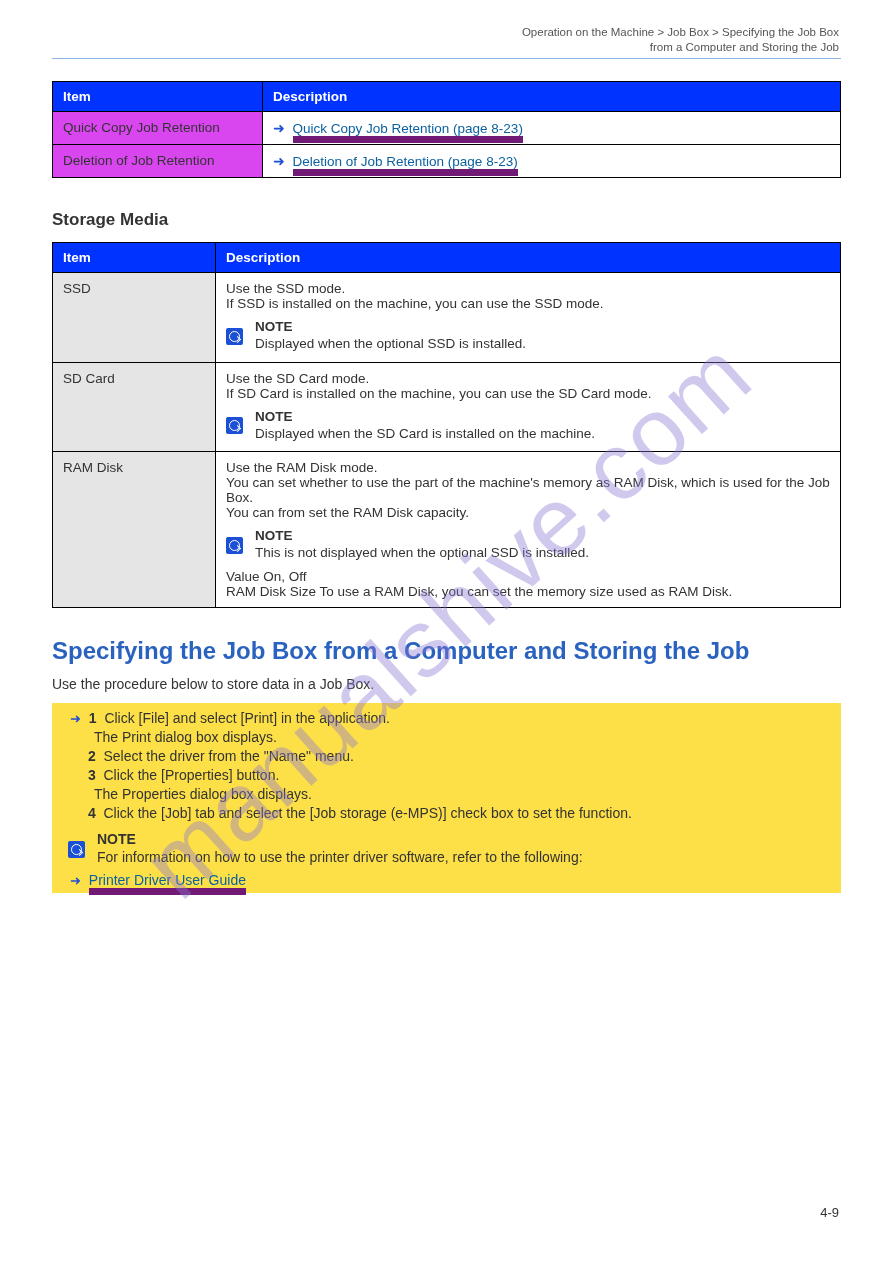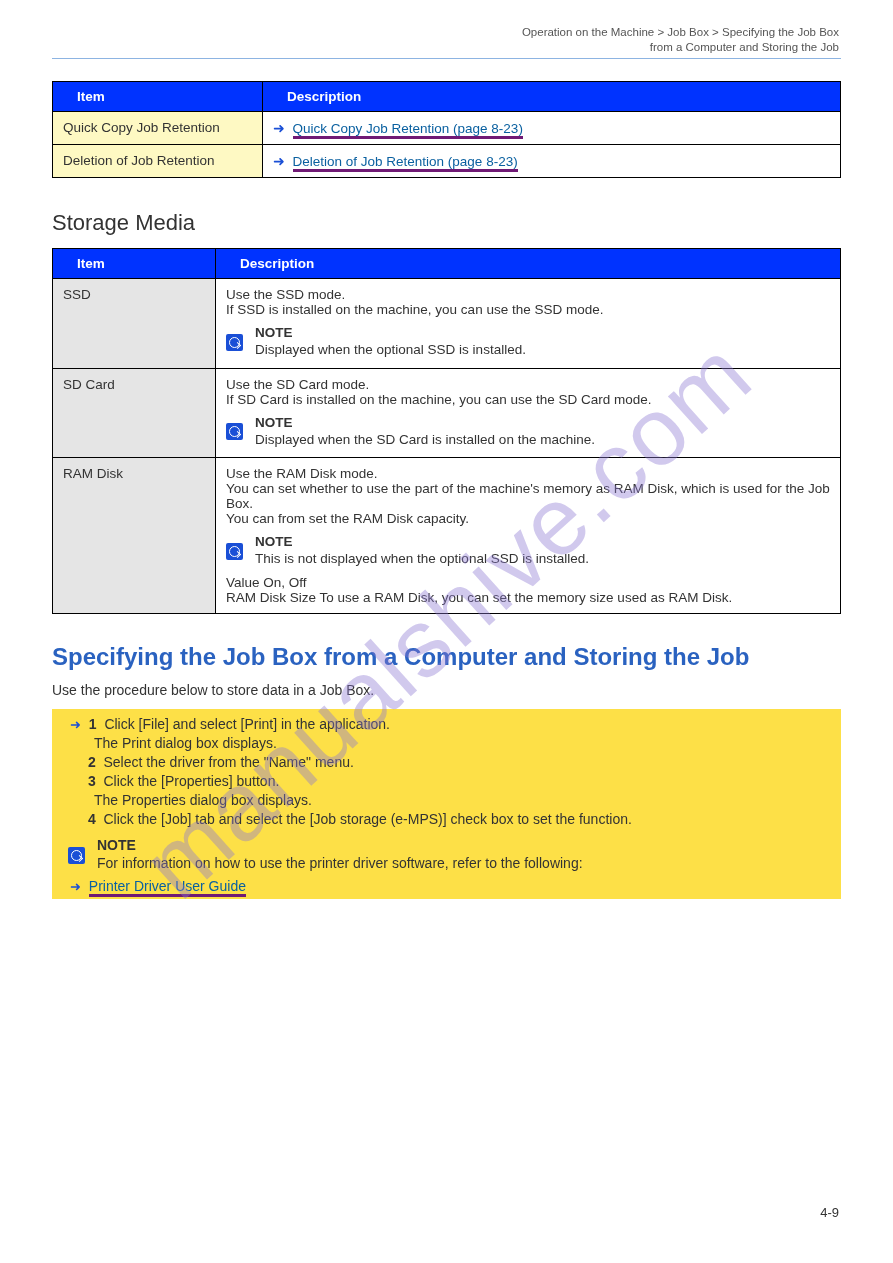--- a/index.html
+++ b/index.html
@@ -12,7 +12,7 @@
   }
   .top-hr { border: none; border-top: 1px solid #8db4e2; margin: 28px 0 22px 0; }
   table.tbl { width: 100%; border-collapse: collapse; font-size: 13.5px; }
-  table.tbl th { background: #0033ff; color: #fff; font-weight: 600; text-align: left; padding: 7px 24px; border: 1px solid #000; }
+  table.tbl th { background: #0033ff; color: #fff; font-weight: 600; text-align: left; padding: 7px 10px; border: 1px solid #000; }
   table.tbl td { border: 1px solid #000; padding: 8px 10px; vertical-align: top; }
   table.tbl td.label { background: #fef9c3; width: 210px; }
   table.tbl2 td.label { background: #e5e5e5; width: 163px; }

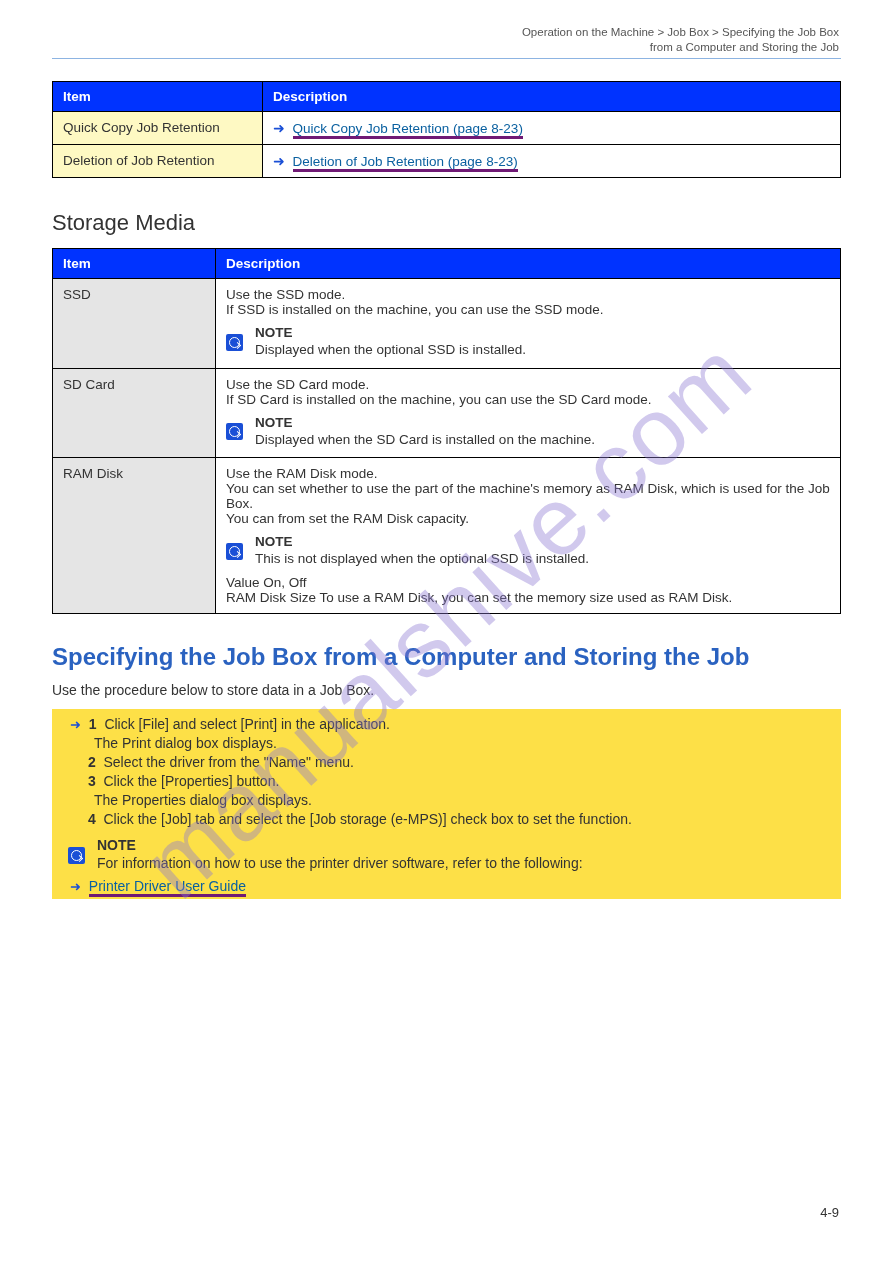--- a/index.html
+++ b/index.html
@@ -14,7 +14,7 @@
   table.tbl { width: 100%; border-collapse: collapse; font-size: 13.5px; }
   table.tbl th { background: #0033ff; color: #fff; font-weight: 600; text-align: left; padding: 7px 10px; border: 1px solid #000; }
   table.tbl td { border: 1px solid #000; padding: 8px 10px; vertical-align: top; }
-  table.tbl td.label { background: #fef9c3; width: 210px; }
+  table.tbl td.label { background: #d946ef; width: 210px; }
   table.tbl2 td.label { background: #e5e5e5; width: 163px; }
   .arrow { color: #1a4fd6; font-size: 14px; margin-right: 4px; }
   .arrow-ref { color: #1a4fd6; font-size: 13px; margin-right: 4px; }

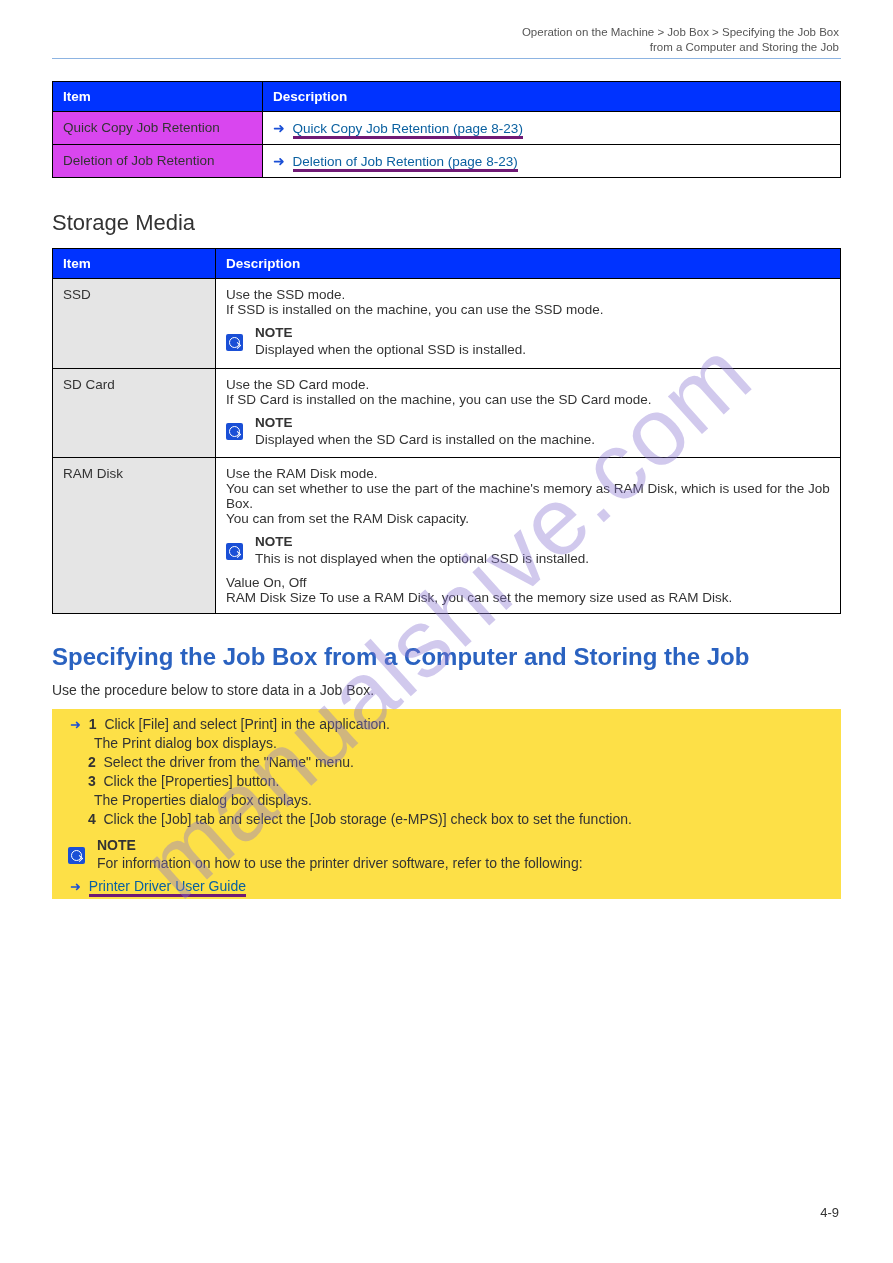--- a/index.html
+++ b/index.html
@@ -18,7 +18,7 @@
   table.tbl2 td.label { background: #e5e5e5; width: 163px; }
   .arrow { color: #1a4fd6; font-size: 14px; margin-right: 4px; }
   .arrow-ref { color: #1a4fd6; font-size: 13px; margin-right: 4px; }
-  .reflink { color: #0a60a0; border-bottom: 3px solid #701a75; cursor: pointer; }
+  .reflink { color: #0a60a0; border-bottom: 7px solid #701a75; cursor: pointer; }
   .note-icon {
     display: inline-block; width: 17px; height: 17px; background: #1a4fd6; border-radius: 2px;
     vertical-align: middle; margin-right: 6px; position: relative;

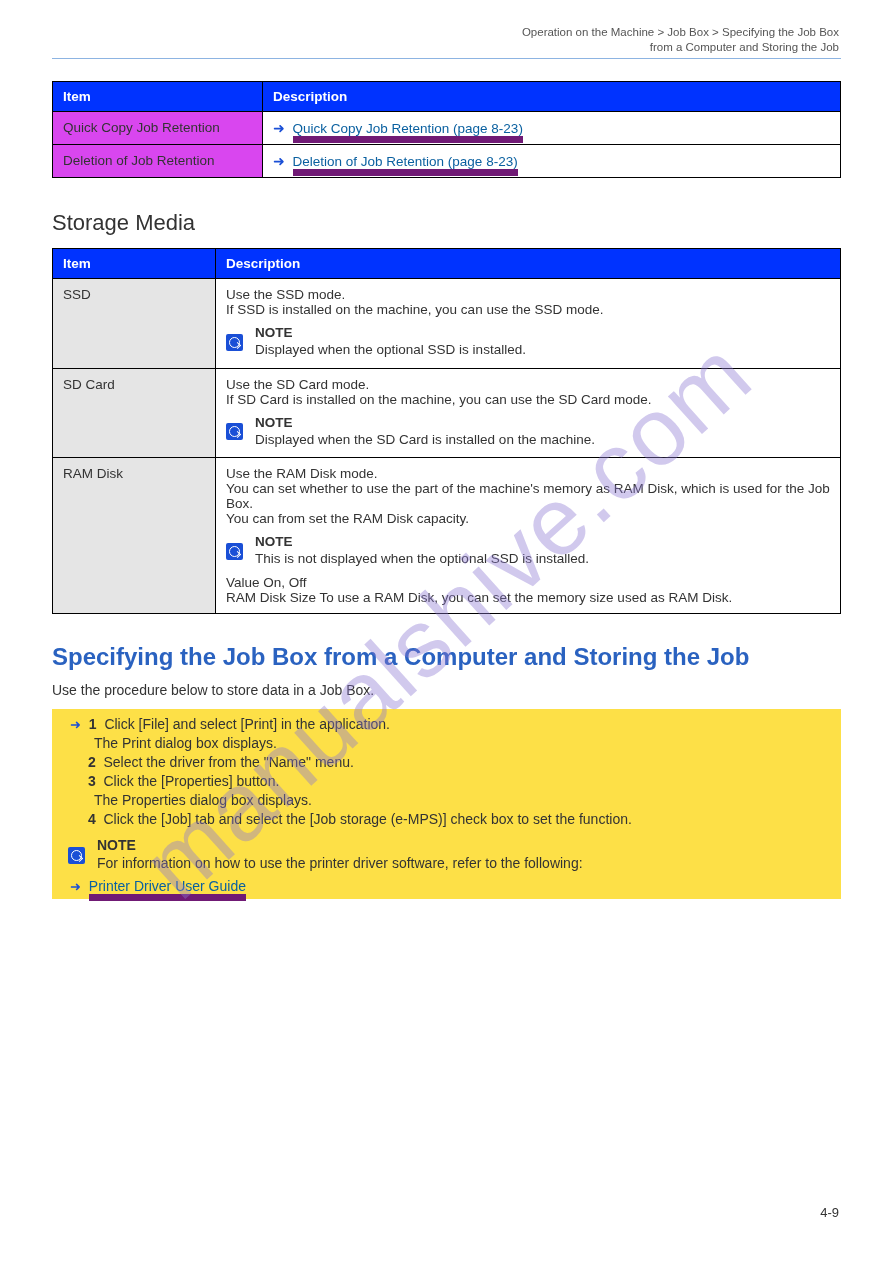--- a/index.html
+++ b/index.html
@@ -33,7 +33,7 @@
   }
   .note-row { display: flex; align-items: center; gap: 6px; margin-top: 8px; }
   .note-row .txt { flex: 1; line-height: 1.45; }
-  .section-head { font-size: 22px; font-weight: 400; margin: 32px 0 12px 0; }
+  .section-head { font-size: 17px; font-weight: 700; margin: 32px 0 12px 0; }
   .body-p { font-size: 14px; line-height: 1.55; margin: 8px 0; }
   .refblock { font-size: 14px; background: #fde047; padding: 4px 0 2px 18px; }
   .refblock .line { margin: 3px 0; }

